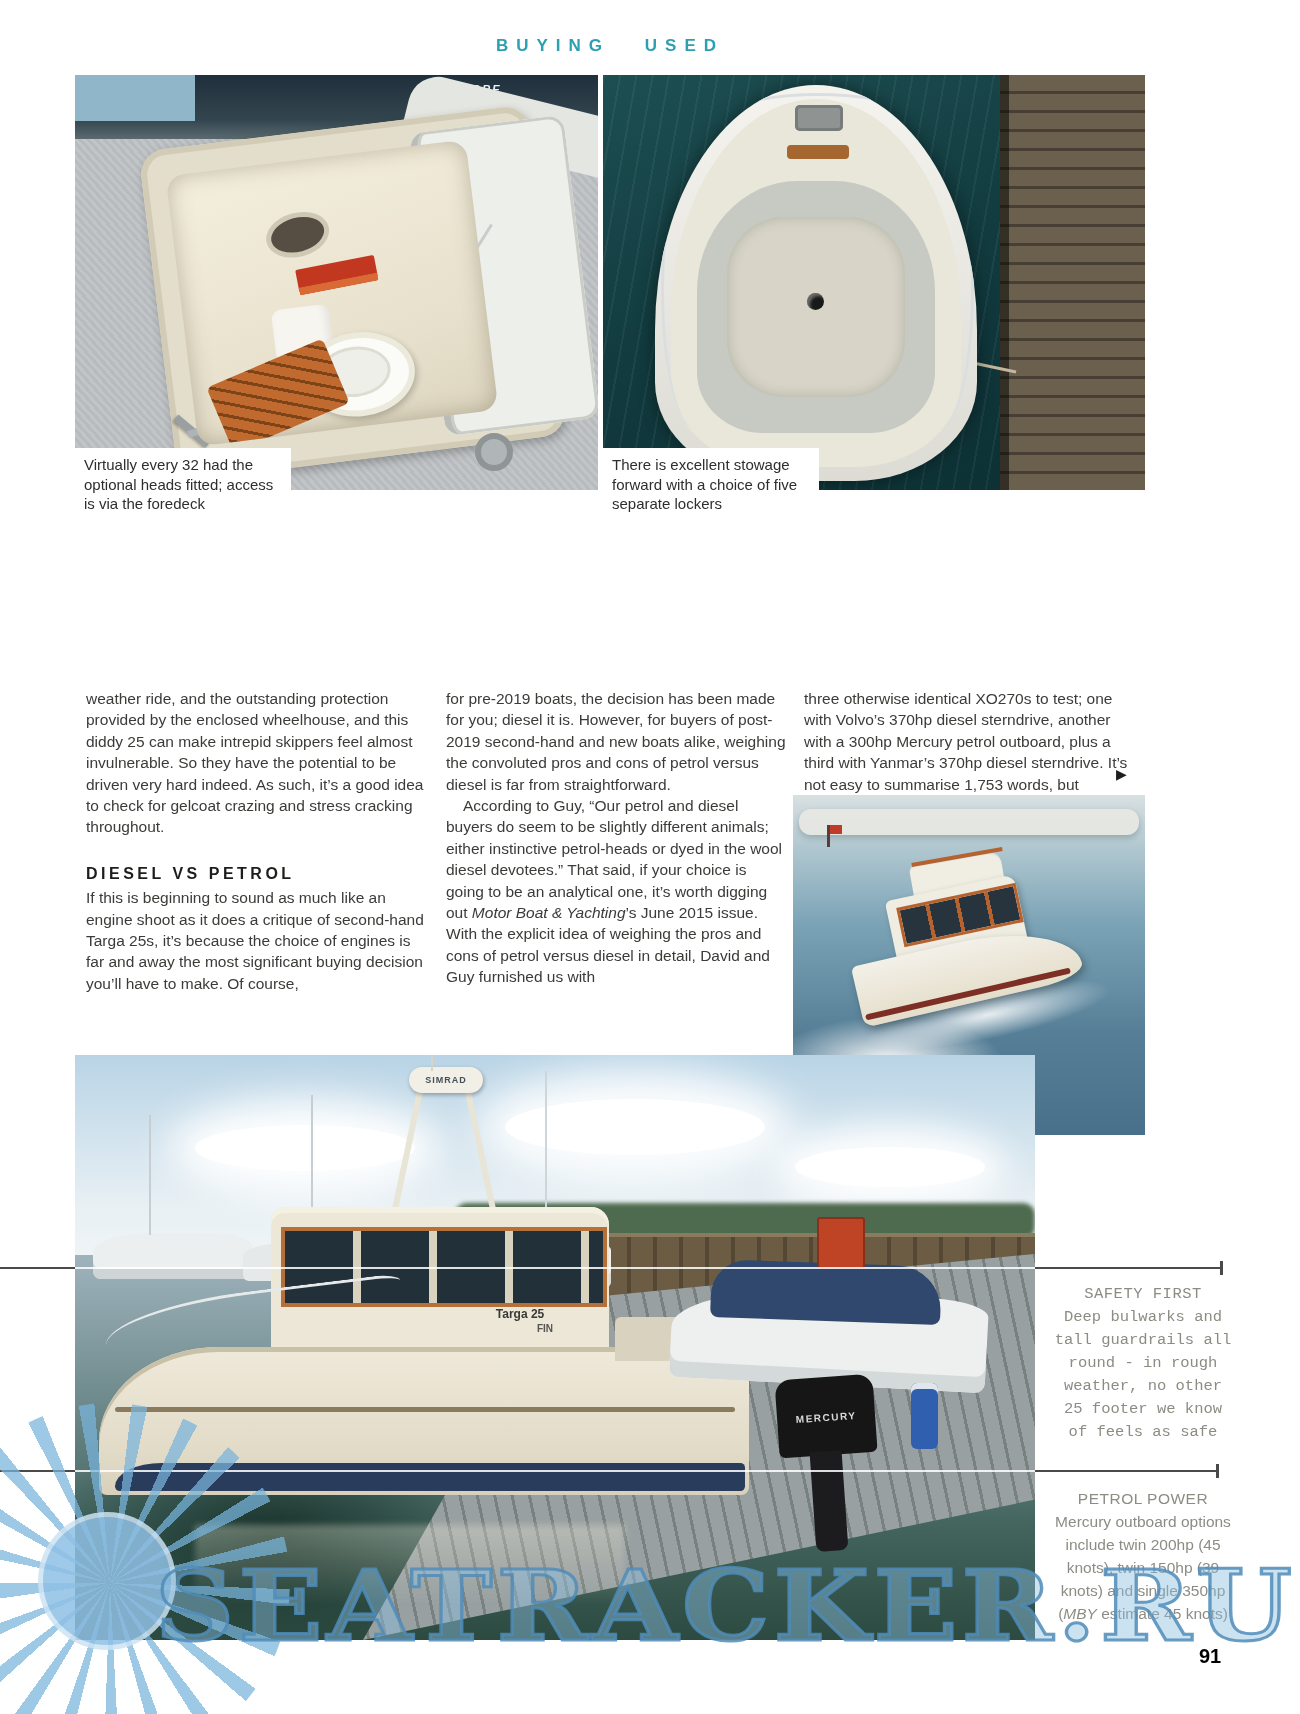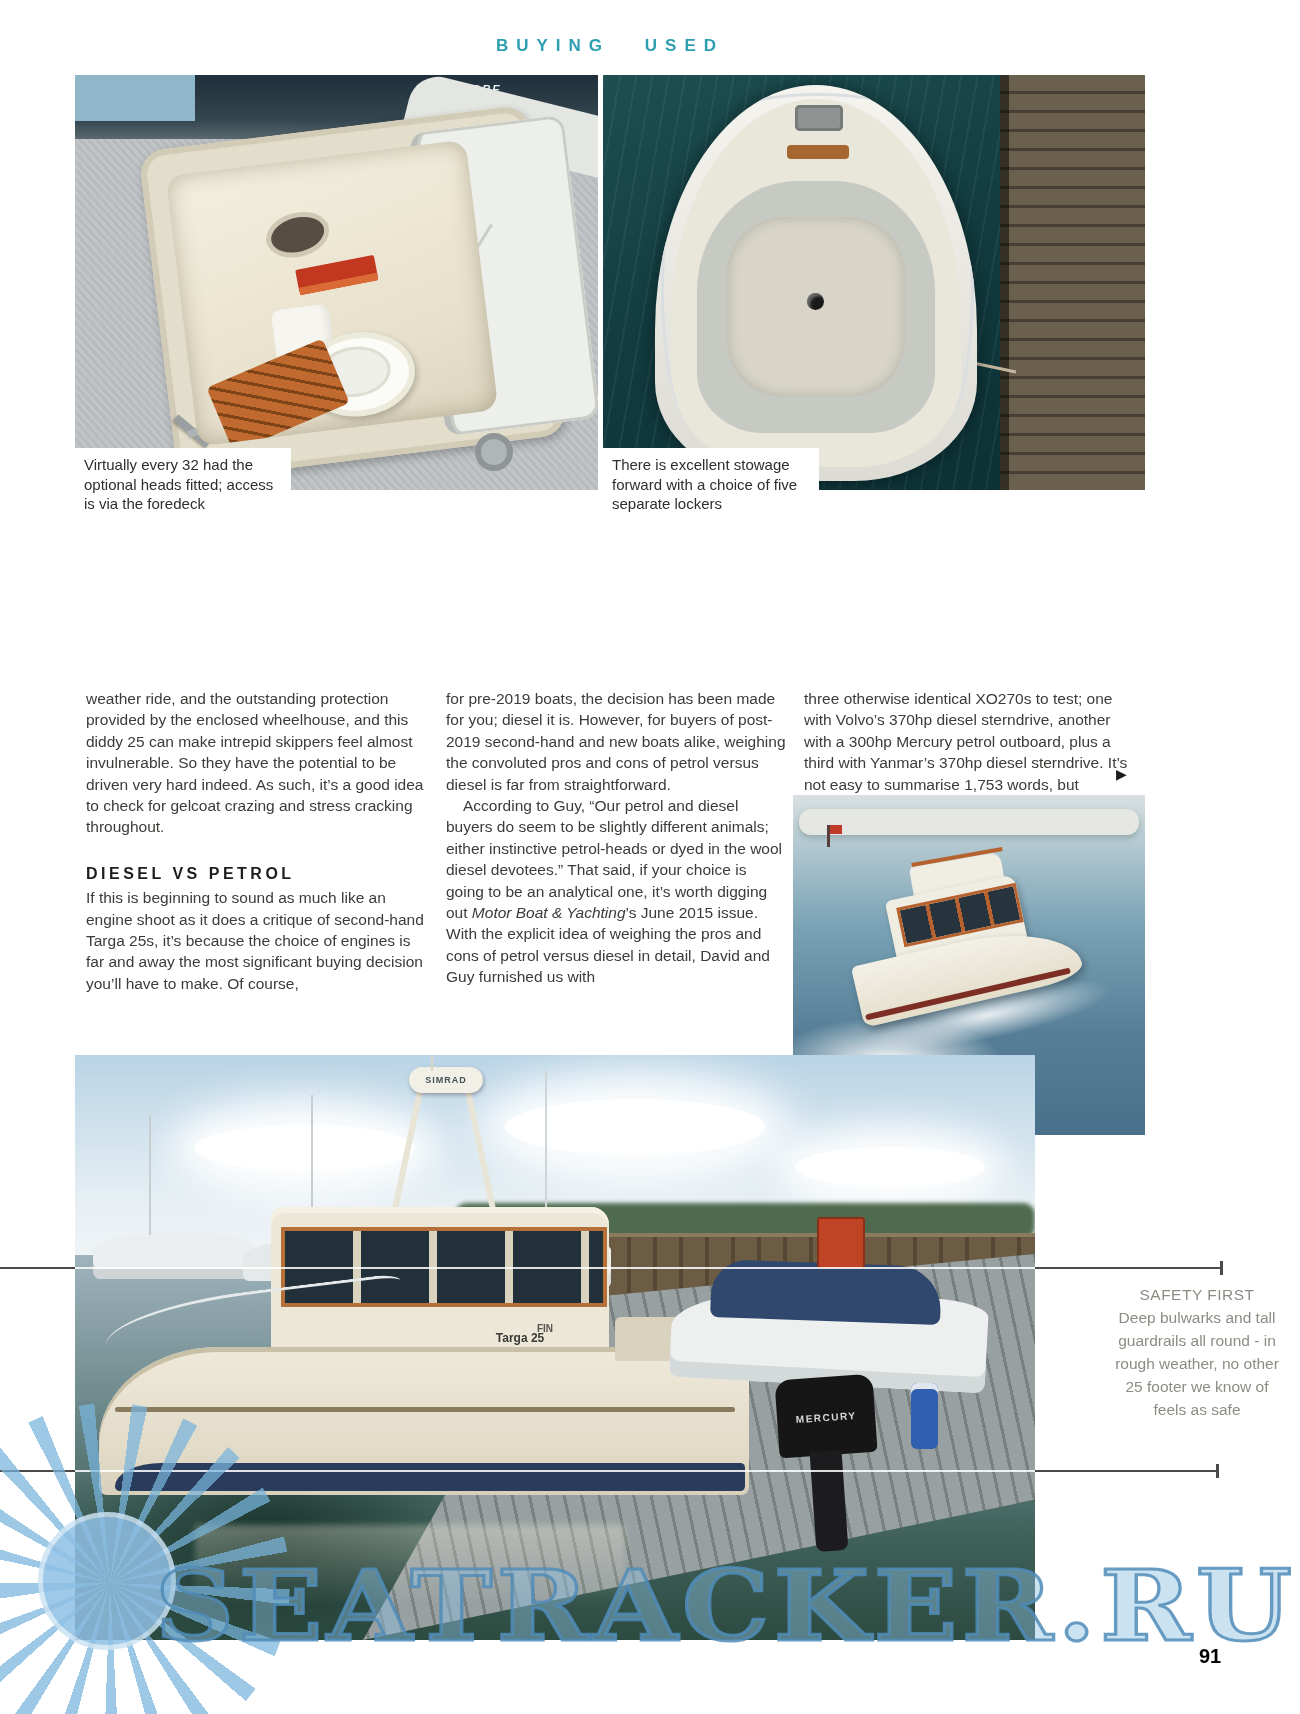--- a/index.html
+++ b/index.html
@@ -248,7 +248,7 @@
   <div class="lead" style="left:1035px;top:1470px;width:183px;background:#4a4a48;"></div>
   <div class="tick" style="left:1216px;top:1464px;"></div>
 
-  <div class="note" style="left:1107px;top:1283px;">
+  <div class="note" style="left:1053px;top:1283px;font-family:Liberation Mono, monospace;">
     <div style="letter-spacing:.5px;">SAFETY FIRST</div>
     <div>Deep bulwarks and tall guardrails all round - in rough weather, no other 25 footer we know of feels as safe</div>
   </div>

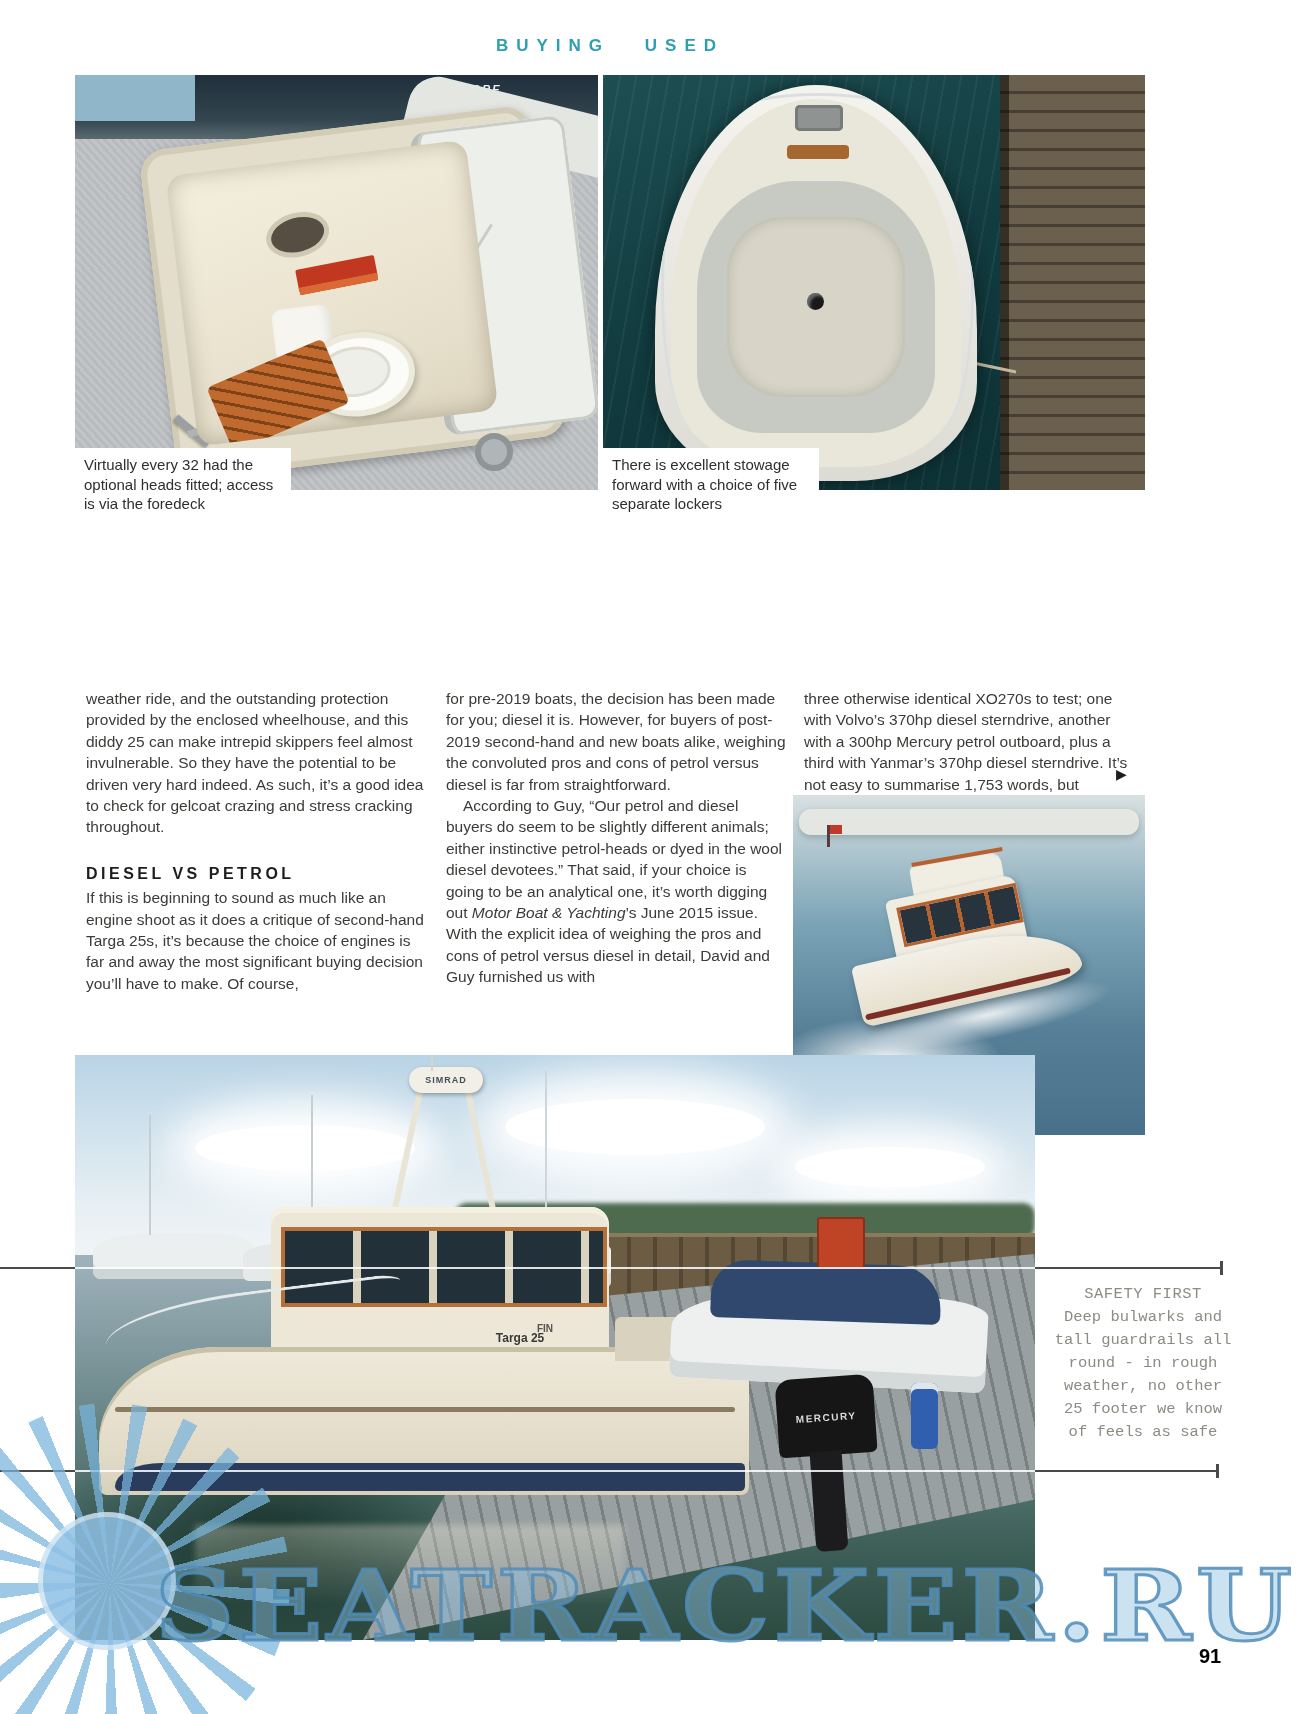--- a/index.html
+++ b/index.html
@@ -200,7 +200,7 @@
     <div class="a" style="left:206px;top:172px;width:318px;height:72px;
          background:repeating-linear-gradient(90deg,#22303a 0 68px,#d9d2bf 68px 76px);border:4px solid #b5703a;"></div>
     <div class="a" style="left:400px;top:252px;width:90px;
-         font-size:12px;font-weight:bold;color:#3a3a36;text-align:center;margin-top:24px;">
+         font-size:12px;font-weight:bold;color:#3a3a36;text-align:center;">
       <span>Targa 25</span>
     </div>
     <div class="a" style="left:412px;top:268px;width:66px;

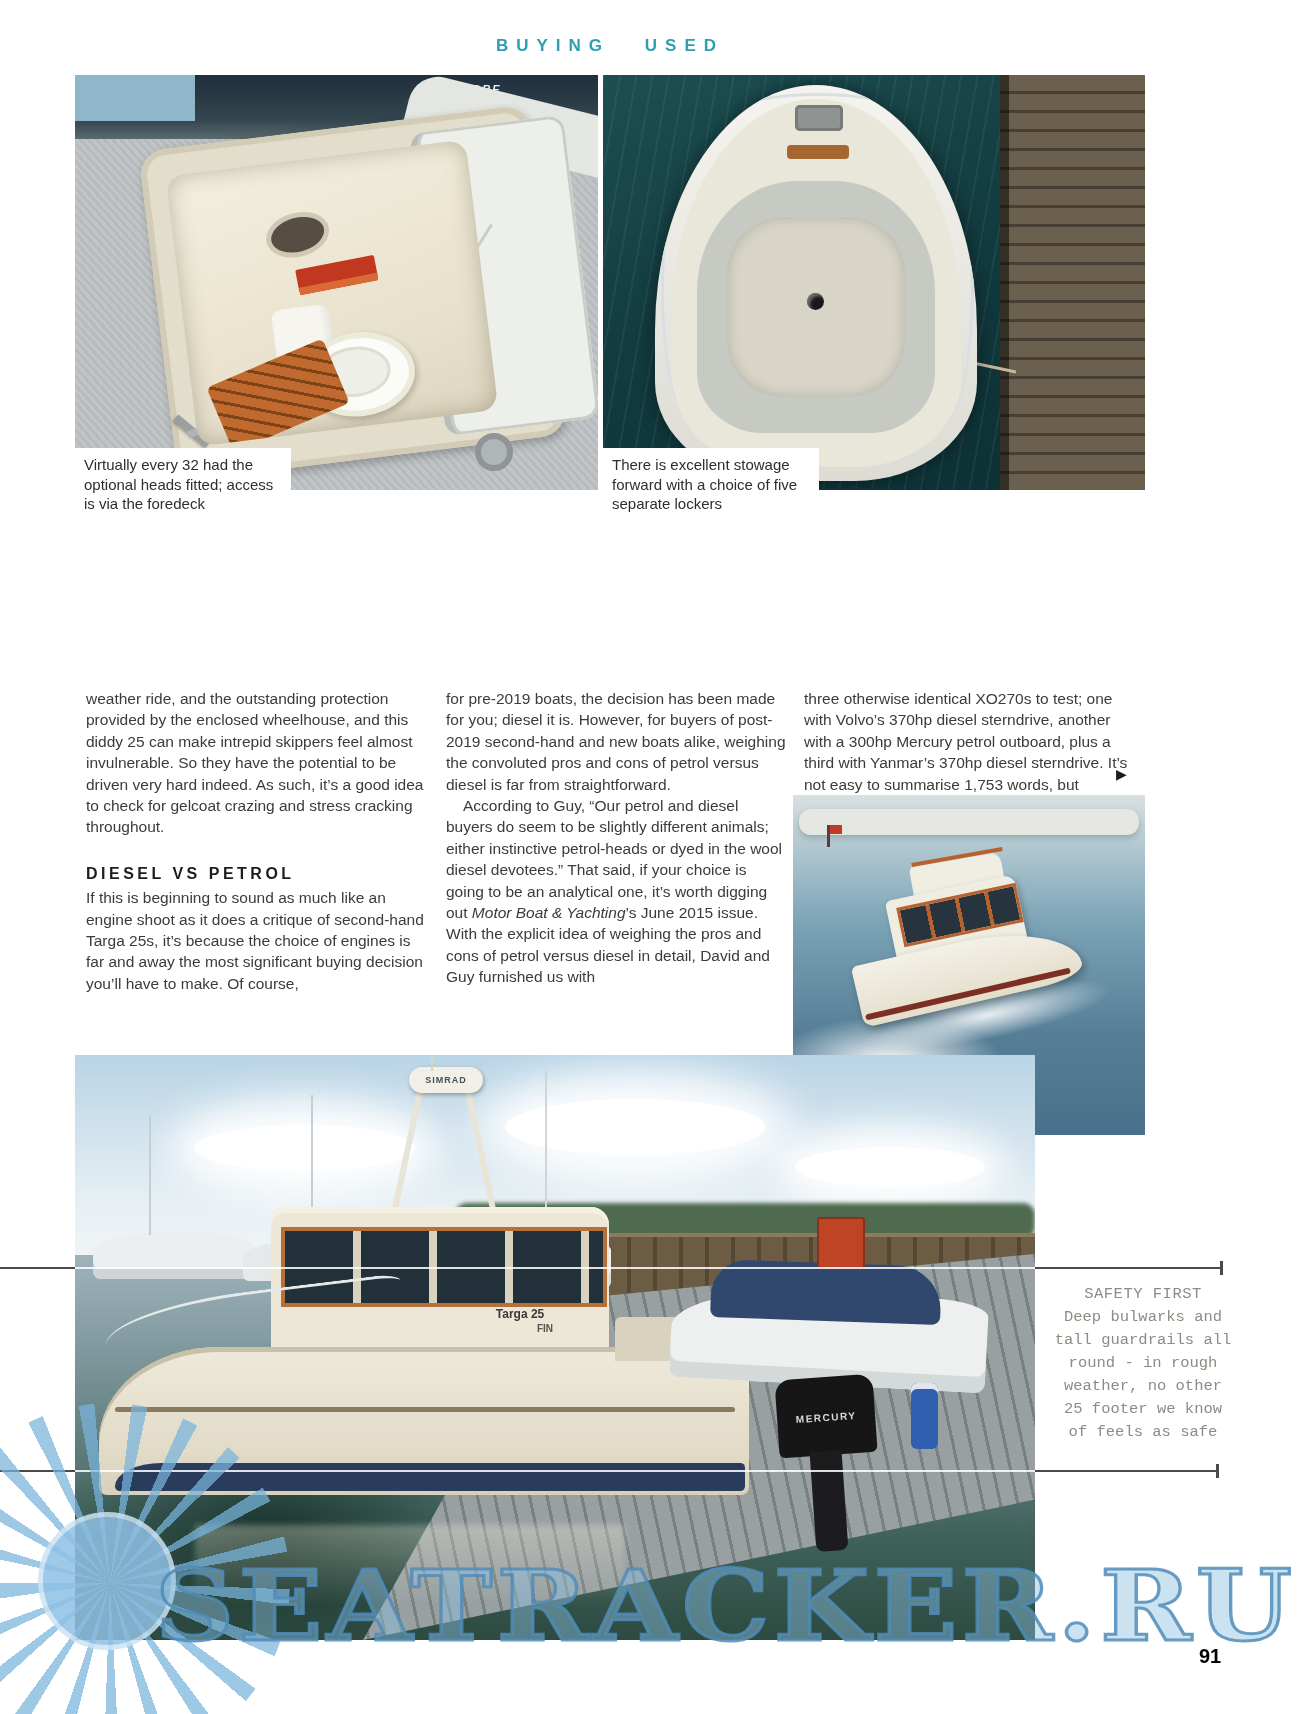--- a/index.html
+++ b/index.html
@@ -252,6 +252,12 @@
     <div style="letter-spacing:.5px;">SAFETY FIRST</div>
     <div>Deep bulwarks and tall guardrails all round - in rough weather, no other 25 footer we know of feels as safe</div>
   </div>
+  <div class="note" style="left:1055px;top:1487px;width:176px;">
+    <div style="letter-spacing:.5px;">PETROL POWER</div>
+    <div>
+      <span>Mercury outboard options include twin 200hp (45 knots), twin 150hp (39 knots) and single 350hp (</span><i>MBY</i><span> estimate 45 knots)</span>
+    </div>
+  </div>
 
   <div id="page-number">91</div>
   <div id="sun-rays"></div>

